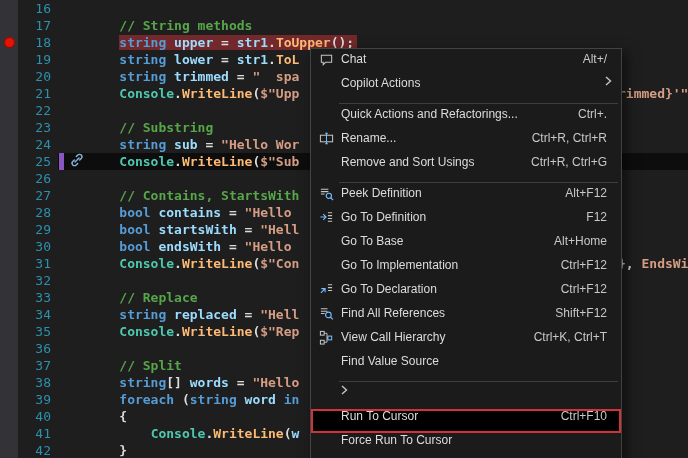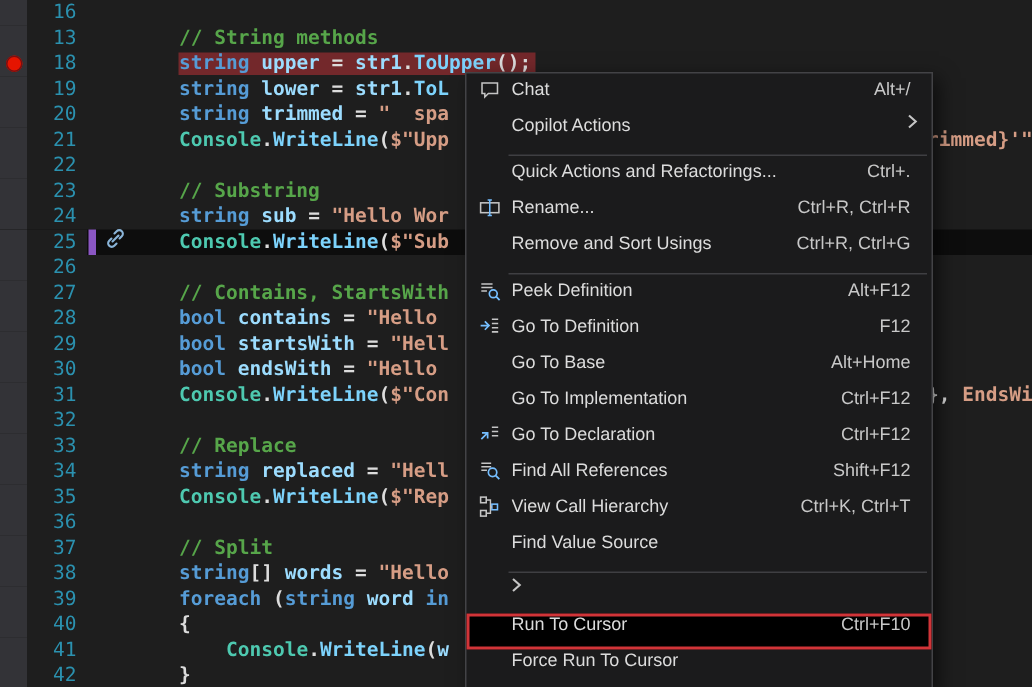--- a/index.html
+++ b/index.html
@@ -43,7 +43,7 @@
 <div class="screen">
   <div class="editor">
       <div class="row"><div class="strip"></div><div class="lnum">16</div><div class="marker"></div><div class="glyph"></div><div class="code"></div></div>
-      <div class="row"><div class="strip"></div><div class="lnum">13</div><div class="marker"></div><div class="glyph"></div><div class="code">    <span class="seg-com">// String methods</span></div></div>
+      <div class="row"><div class="strip"></div><div class="lnum">17</div><div class="marker"></div><div class="glyph"></div><div class="code">    <span class="seg-com">// String methods</span></div></div>
       <div class="row"><div class="strip"><div class="bp-dot"></div></div><div class="lnum">18</div><div class="marker"></div><div class="glyph"></div><div class="code">    <span class="bp-text"><span class="seg-kw">string</span><span class="seg-pl"> </span><span class="seg-loc">upper</span><span class="seg-pl"> = </span><span class="seg-loc">str1</span><span class="seg-pl">.</span><span class="seg-meth">ToUpper</span><span class="seg-pl">();</span></span></div></div>
       <div class="row"><div class="strip"></div><div class="lnum">19</div><div class="marker"></div><div class="glyph"></div><div class="code">    <span class="seg-kw">string</span><span class="seg-pl"> </span><span class="seg-loc">lower</span><span class="seg-pl"> = </span><span class="seg-loc">str1</span><span class="seg-pl">.</span><span class="seg-meth">ToL</span></div></div>
       <div class="row"><div class="strip"></div><div class="lnum">20</div><div class="marker"></div><div class="glyph"></div><div class="code">    <span class="seg-kw">string</span><span class="seg-pl"> </span><span class="seg-loc">trimmed</span><span class="seg-pl"> = </span><span class="seg-str">"  spa</span></div></div>

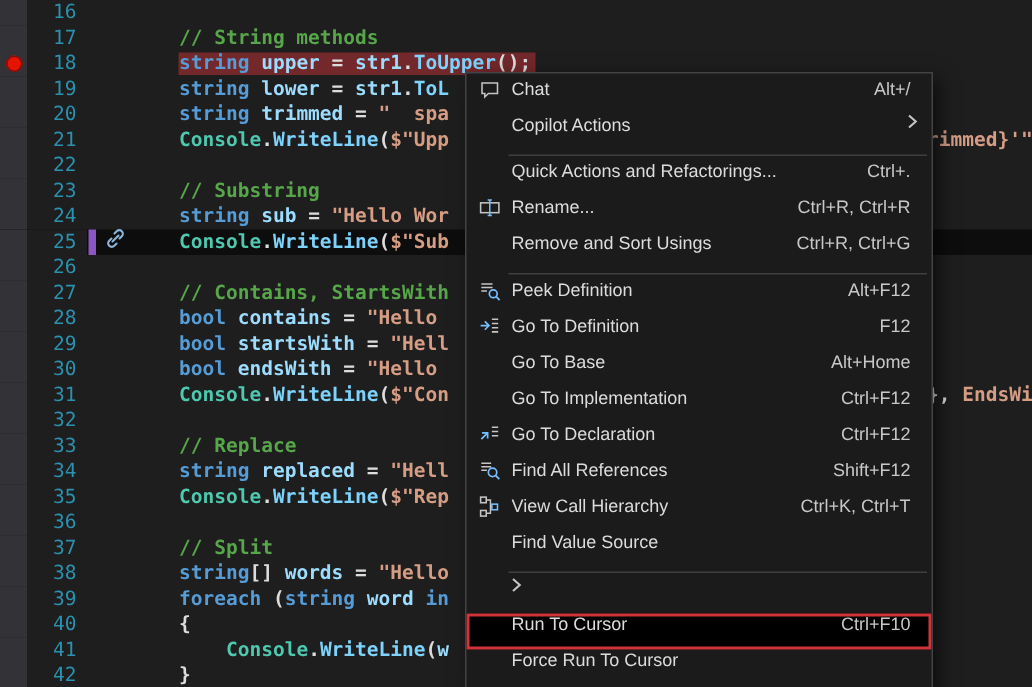--- a/index.html
+++ b/index.html
@@ -22,7 +22,7 @@
   .rfrag{position:absolute;top:0;white-space:pre;}
 
   .seg-kw{color:#569cd6}.seg-com{color:#57a64a}.seg-str{color:#d69d85}
-  .seg-cls{color:#4ec9b0}.seg-meth{color:#7dd3fc}.seg-pl{color:#dcdcdc}.seg-loc{color:#9cdcfe}
+  .seg-cls{color:#4ec9b0}.seg-meth{color:#fdba74}.seg-pl{color:#dcdcdc}.seg-loc{color:#9cdcfe}
 
   
   .ctx{position:absolute;left:310px;top:48px;width:312px;box-sizing:border-box;z-index:10;

